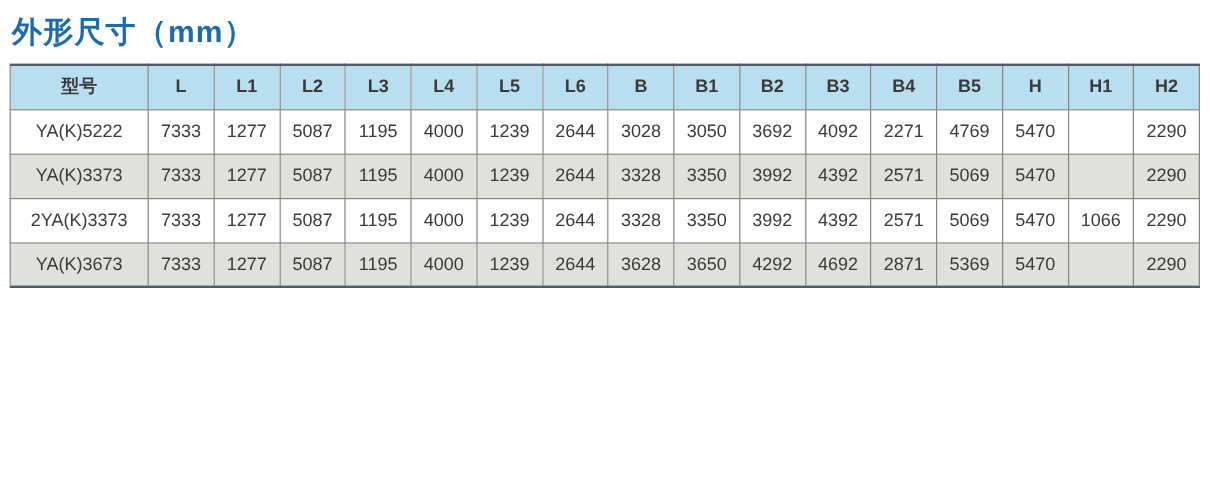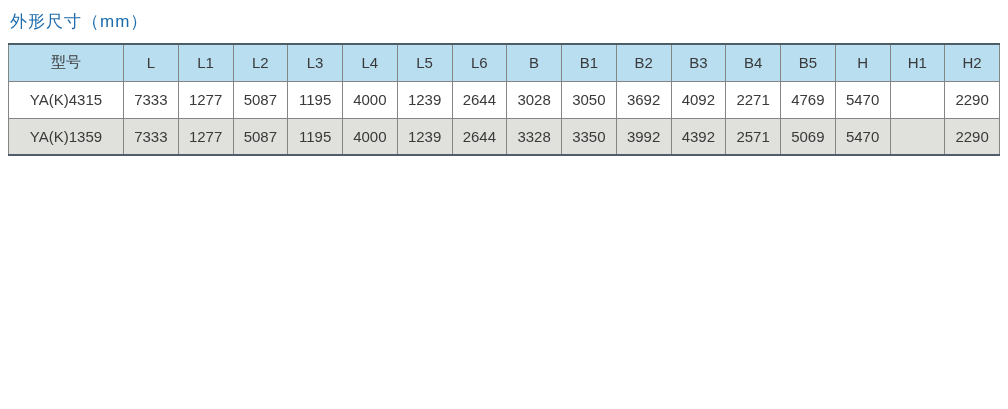--- a/index.html
+++ b/index.html
@@ -23,8 +23,8 @@
   .page{padding:8px 8px 0 8px;}
   .title{
     color:var(--title-color);
-    font-size:17px;
-    font-weight:normal;
+    font-size:25px;
+    font-weight:bold;
     margin:2px 0 10px 2px;
     letter-spacing:1px;
   }

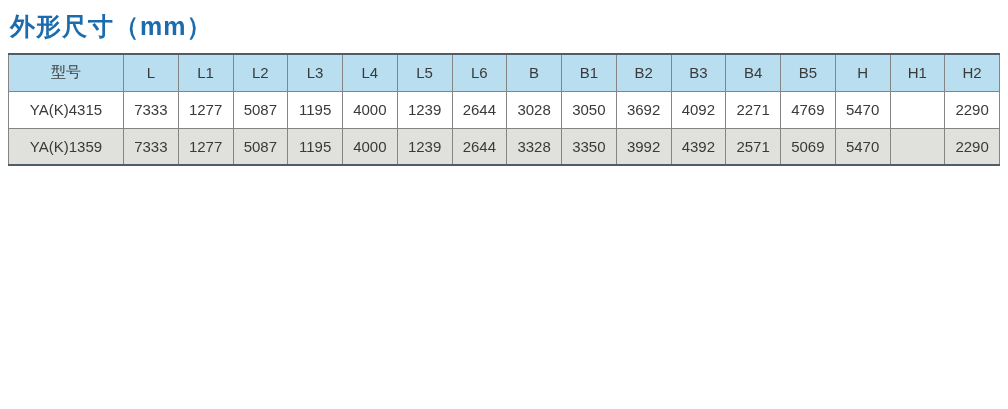--- a/index.html
+++ b/index.html
@@ -48,7 +48,7 @@
   }
   table.dim-table th{
     background:var(--header-bg);
-    font-weight:normal;
+    font-weight:bold;
   }
   table.dim-table col.model-col{width:115px;}
   table.dim-table tbody tr:nth-child(odd) td{background:var(--row-bg);}

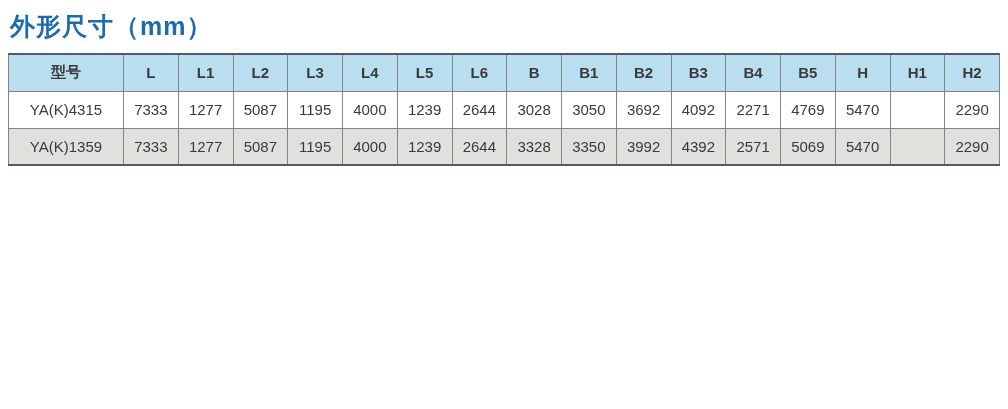--- a/index.html
+++ b/index.html
@@ -102,7 +102,7 @@
     </thead>
     <tbody>
         <tr>
-          <td>YA(K)4315</td>
+          <td>YA(K)5222</td>
           <td>7333</td>
           <td>1277</td>
           <td>5087</td>

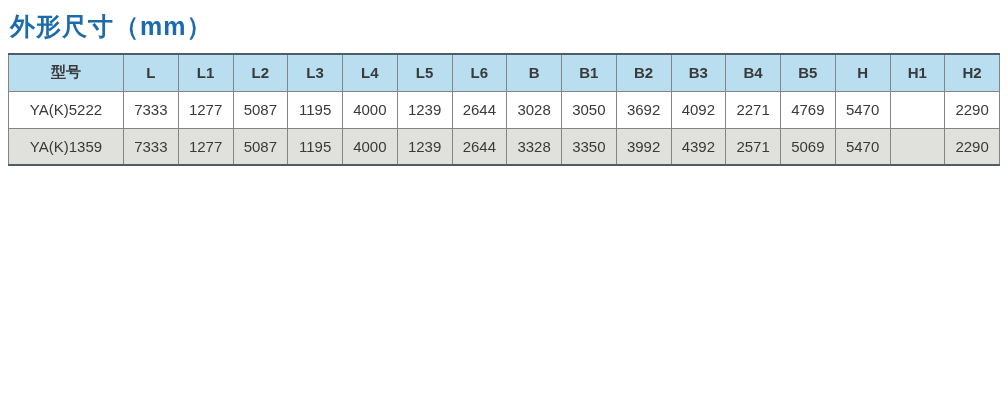--- a/index.html
+++ b/index.html
@@ -121,7 +121,7 @@
           <td>2290</td>
         </tr>
         <tr>
-          <td>YA(K)1359</td>
+          <td>YA(K)3373</td>
           <td>7333</td>
           <td>1277</td>
           <td>5087</td>

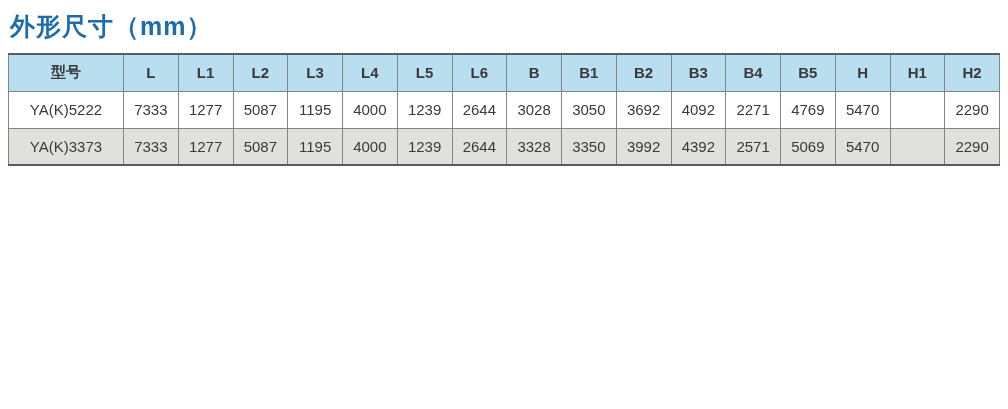--- a/index.html
+++ b/index.html
@@ -139,6 +139,25 @@
           <td></td>
           <td>2290</td>
         </tr>
+        <tr>
+          <td>2YA(K)3373</td>
+          <td>7333</td>
+          <td>1277</td>
+          <td>5087</td>
+          <td>1195</td>
+          <td>4000</td>
+          <td>1239</td>
+          <td>2644</td>
+          <td>3328</td>
+          <td>3350</td>
+          <td>3992</td>
+          <td>4392</td>
+          <td>2571</td>
+          <td>5069</td>
+          <td>5470</td>
+          <td>1066</td>
+          <td>2290</td>
+        </tr>
       </tbody>
   </table>
 </div>

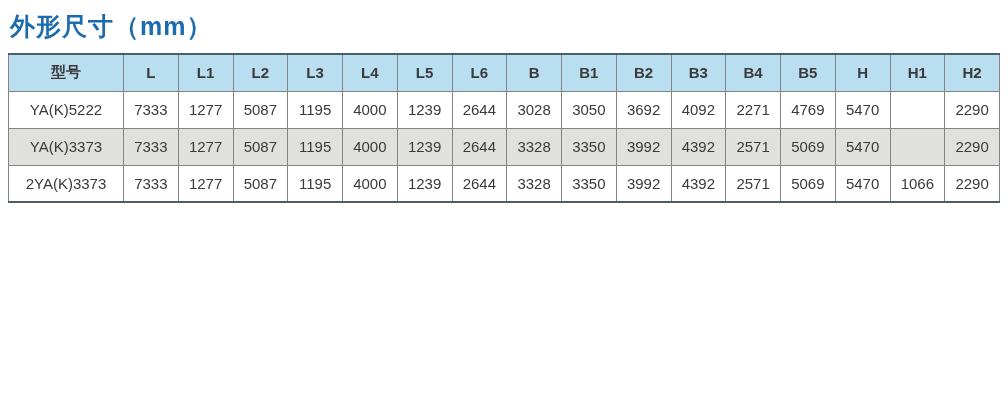--- a/index.html
+++ b/index.html
@@ -158,6 +158,25 @@
           <td>1066</td>
           <td>2290</td>
         </tr>
+        <tr>
+          <td>YA(K)3673</td>
+          <td>7333</td>
+          <td>1277</td>
+          <td>5087</td>
+          <td>1195</td>
+          <td>4000</td>
+          <td>1239</td>
+          <td>2644</td>
+          <td>3628</td>
+          <td>3650</td>
+          <td>4292</td>
+          <td>4692</td>
+          <td>2871</td>
+          <td>5369</td>
+          <td>5470</td>
+          <td></td>
+          <td>2290</td>
+        </tr>
       </tbody>
   </table>
 </div>

